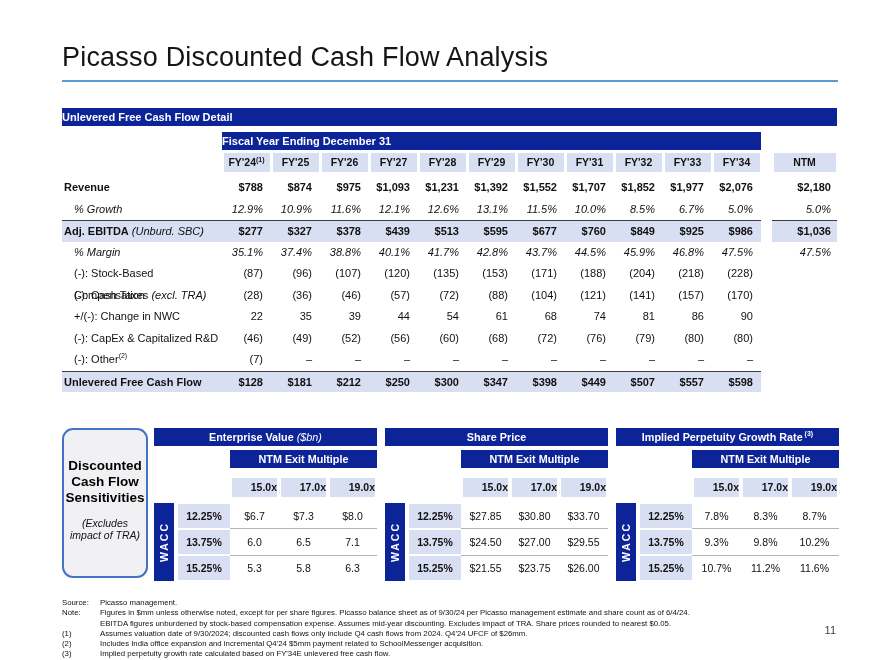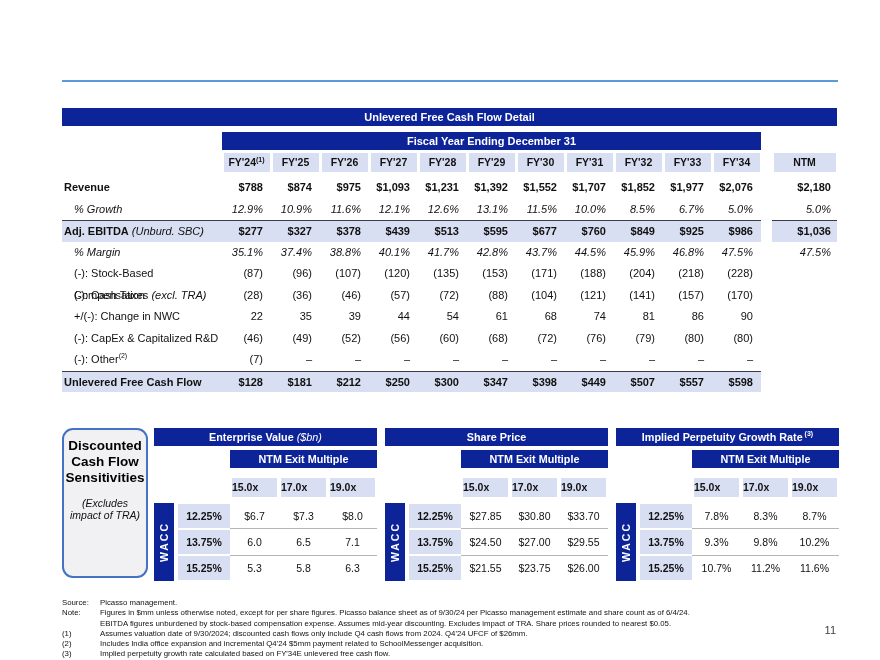--- a/index.html
+++ b/index.html
@@ -85,6 +85,7 @@
 <body>
 
 <div class="slide">
+  <div class="title">Picasso Discounted Cash Flow Analysis</div>
   <div class="title-rule"></div>
 
   <div class="ufcf" id="ufcf-table">

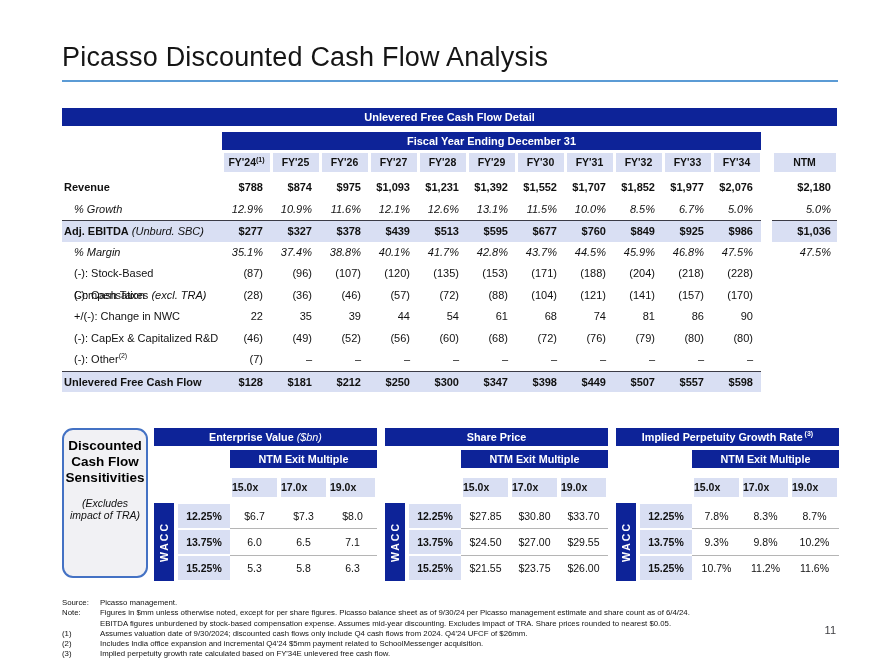--- a/index.html
+++ b/index.html
@@ -19,7 +19,7 @@
 
   
   .ufcf{position:absolute;left:62px;top:108px;width:775px;font-size:11px;}
-  .banner{background:var(--blue);color:#fff;font-weight:bold;text-align:center;font-size:11px;}
+  .banner{background:var(--blue);color:#fff;font-weight:bold;font-size:11px;}
   .b1{height:18px;line-height:18px;margin-bottom:6px;}
   .b2row{display:flex;margin-bottom:3px;}
   .sp160{width:160px;}

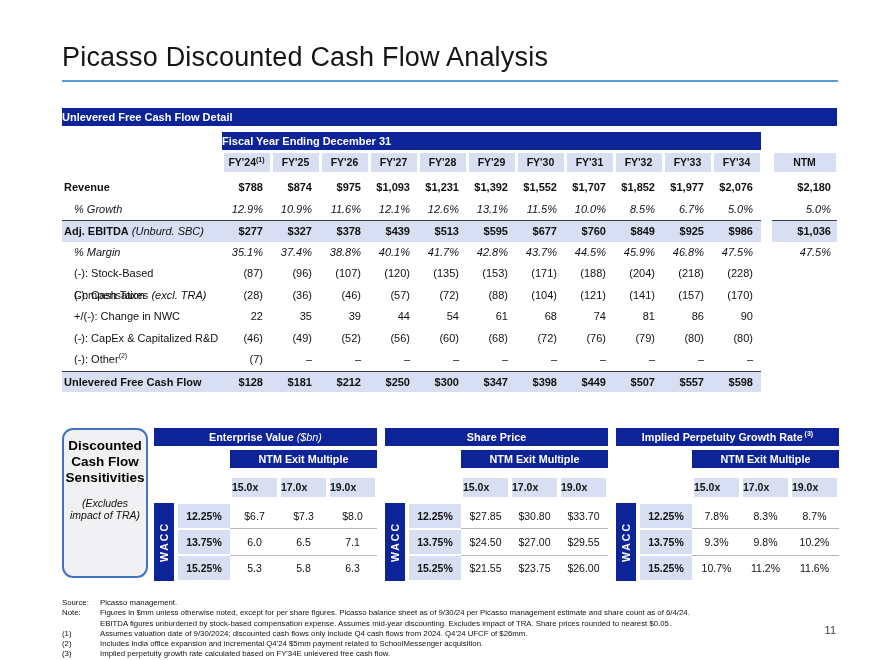--- a/index.html
+++ b/index.html
@@ -45,7 +45,7 @@
   
   .sens{position:absolute;left:62px;top:428px;width:778px;display:flex;}
   .sens-box{width:86px;height:150px;border:2px solid #4472c4;border-radius:11px;background:#f1f1f4;
-    margin-right:6px;display:flex;flex-direction:column;align-items:center;text-align:center;padding:8px 2px;}
+    margin-right:6px;display:flex;flex-direction:column;align-items:center;text-align:center;padding:28px 2px;}
   .sens-box-title{font-weight:bold;font-size:13.5px;line-height:1.18;color:#000;}
   .sens-box-sub{font-style:italic;font-size:10.5px;margin-top:11px;line-height:1.2;}
   .sens-tables{flex:1;display:flex;gap:8px;}

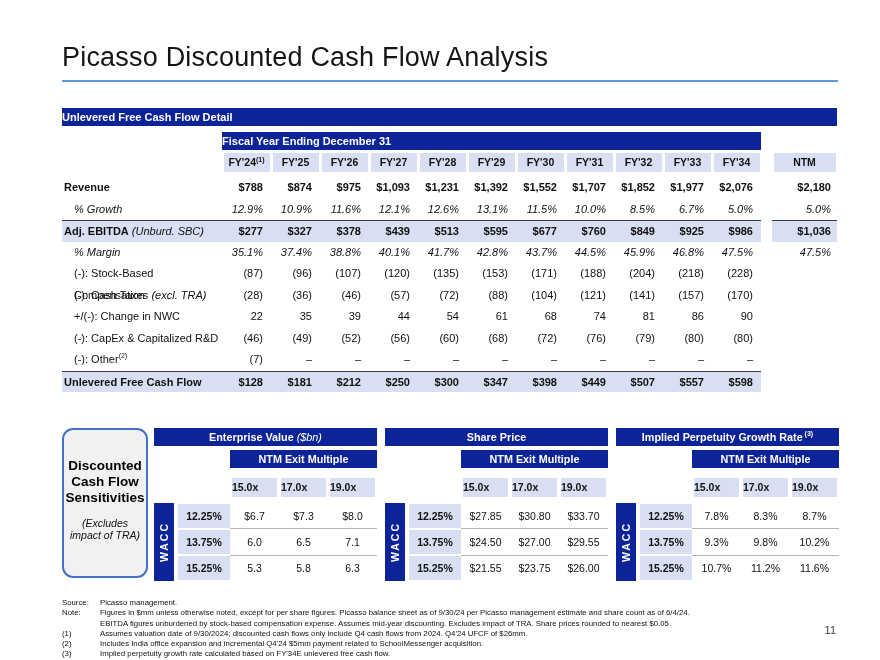--- a/index.html
+++ b/index.html
@@ -58,7 +58,7 @@
   .s-ntmb{flex:1;height:18px;line-height:18px;background:var(--blue);color:#fff;font-weight:bold;text-align:center;font-size:10.8px;}
   .s-hrow{display:flex;margin-bottom:6px;}
   .s-hc{width:49px;}
-  .s-hcell{display:block;margin:0 2px;height:19px;line-height:19px;background:var(--lblue);font-weight:bold;text-align:left;}
+  .s-hcell{display:block;margin:0 2px;height:19px;line-height:19px;background:var(--lblue);font-weight:bold;text-align:right;}
   .s-body{display:flex;height:78px;}
   .s-wacc{width:20px;background:var(--blue);color:#fff;display:flex;align-items:center;justify-content:center;}
   .s-wacc-txt{writing-mode:vertical-rl;transform:rotate(180deg);font-weight:bold;letter-spacing:2px;font-size:10.5px;}

